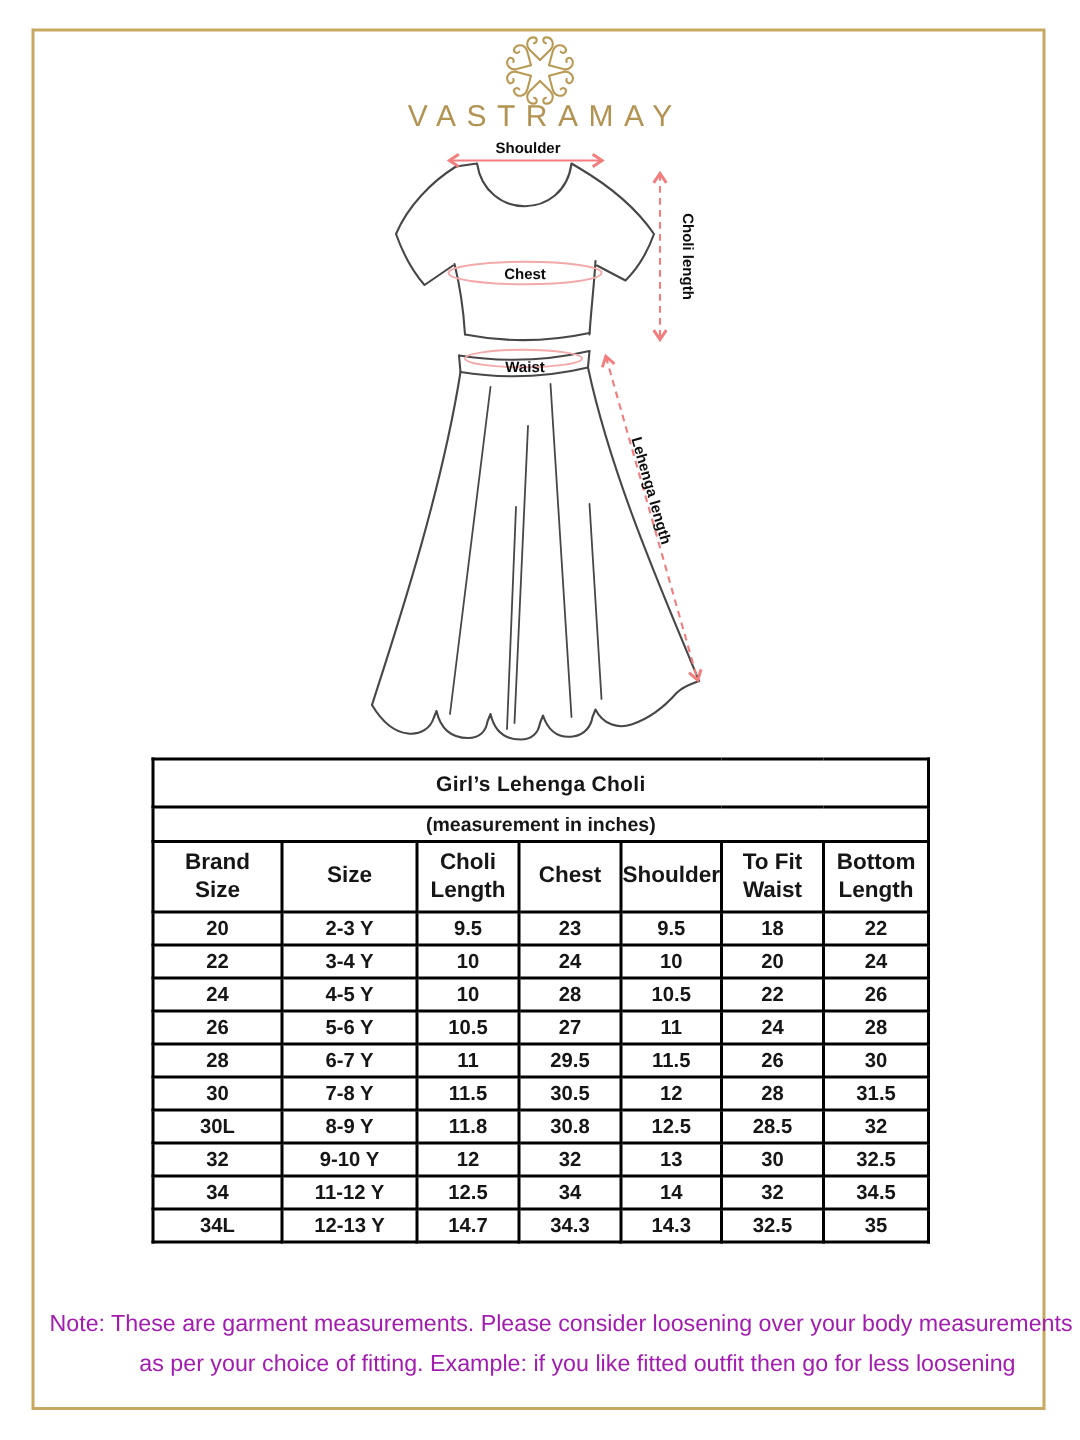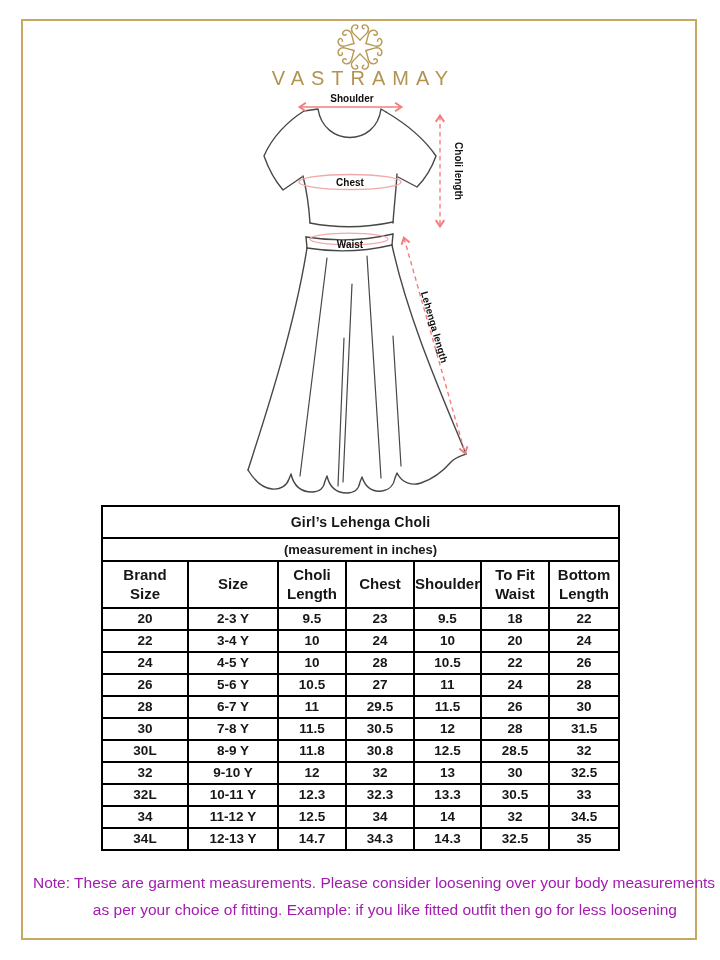--- a/index.html
+++ b/index.html
@@ -210,15 +210,6 @@
           <td>32.5</td>
         </tr>
         <tr class="data-row">
-          <td>32L</td>
-          <td>10-11 Y</td>
-          <td>12.3</td>
-          <td>32.3</td>
-          <td>13.3</td>
-          <td>30.5</td>
-          <td>33</td>
-        </tr>
-        <tr class="data-row">
           <td>34</td>
           <td>11-12 Y</td>
           <td>12.5</td>

